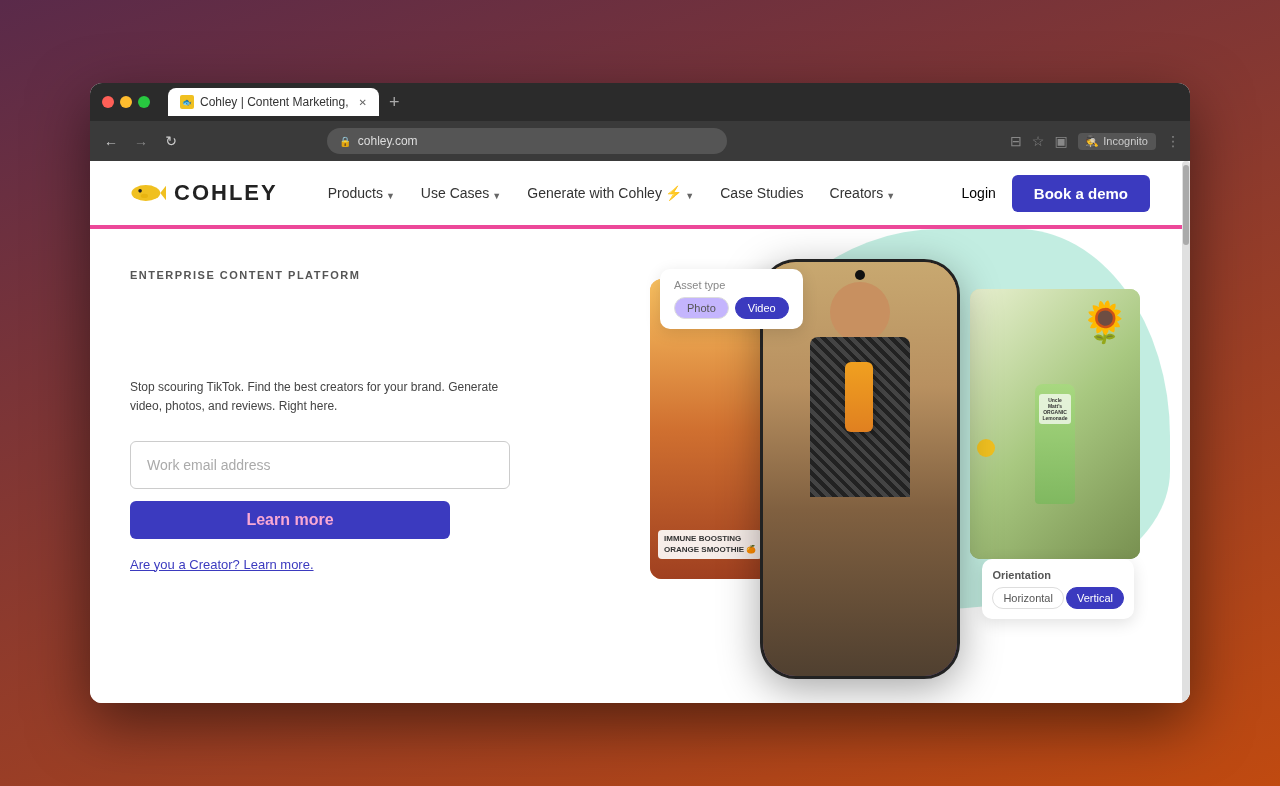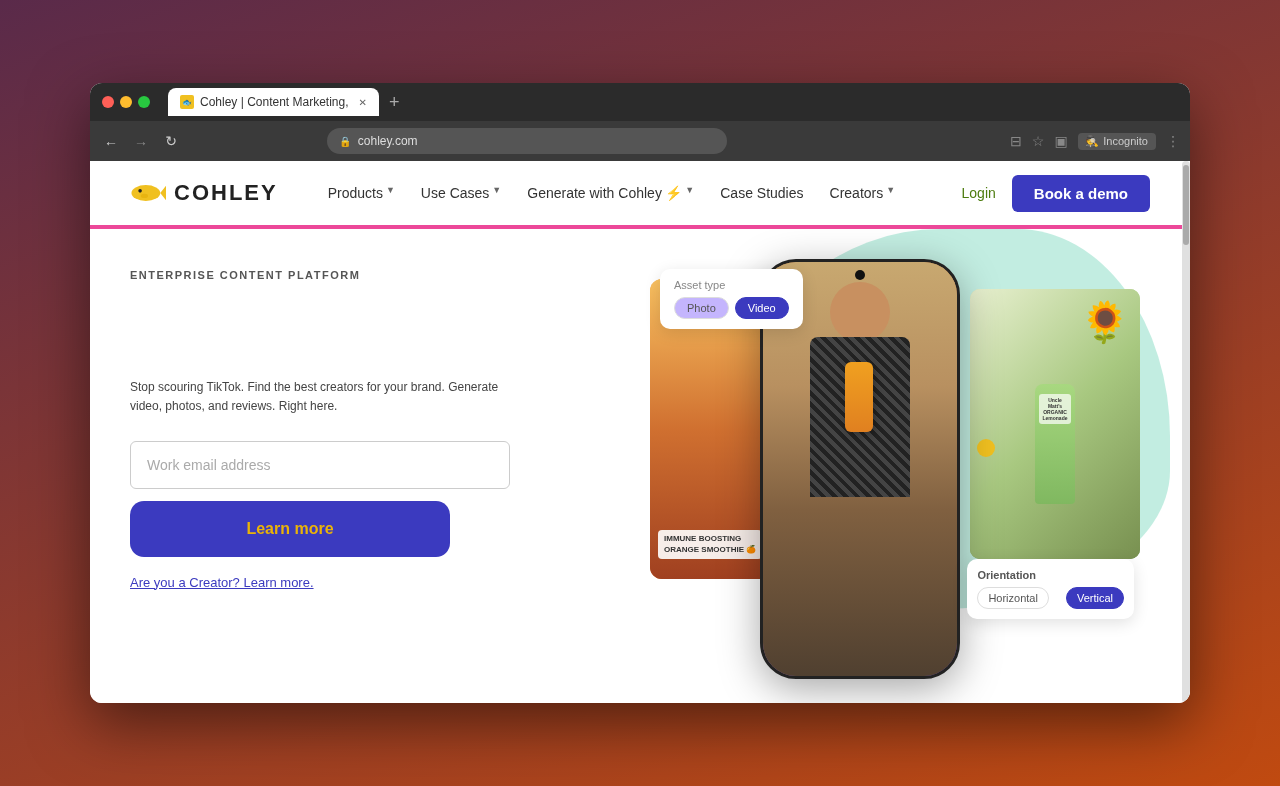--- a/index.html
+++ b/index.html
@@ -179,7 +179,7 @@
     }
     .nav-item {
       display: flex;
-      align-items: flex-start;
+      align-items: flex-end;
       gap: 3px;
       font-size: 14px;
       color: #333;

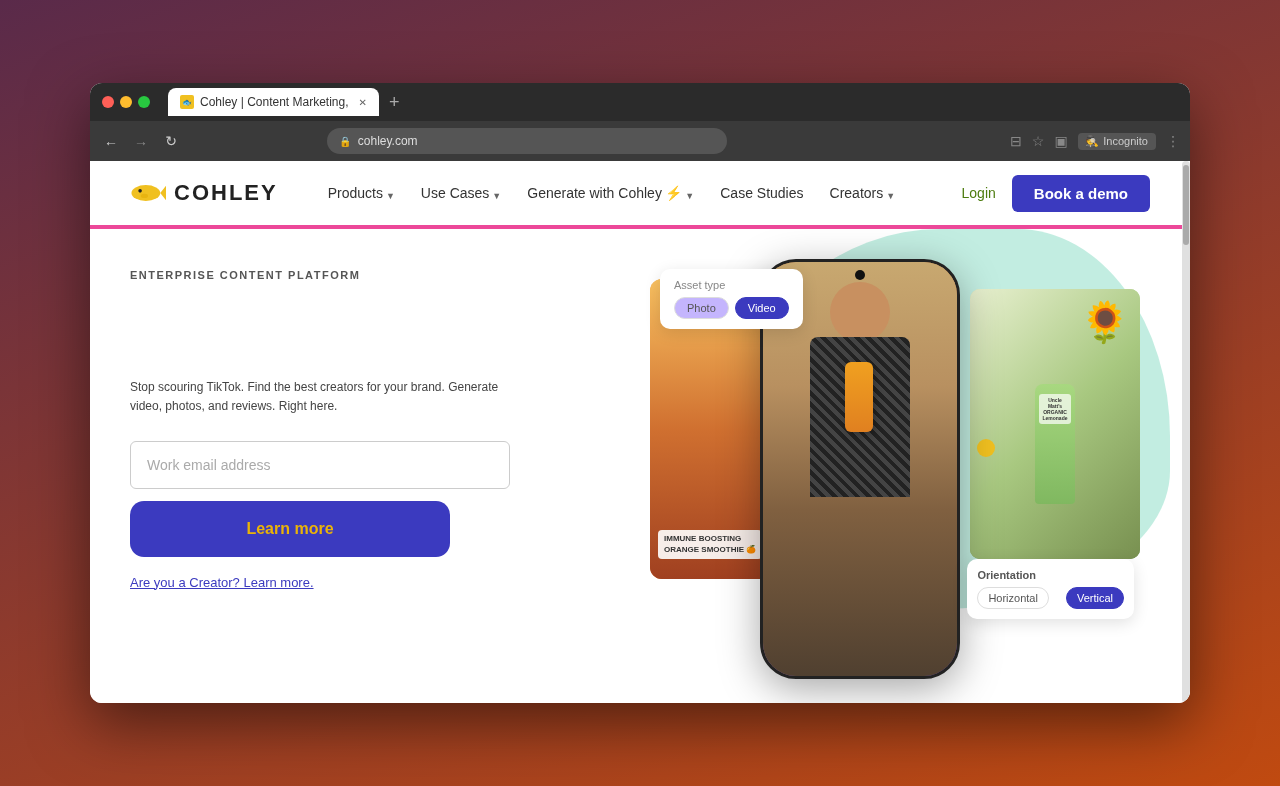--- a/index.html
+++ b/index.html
@@ -193,7 +193,7 @@
     }
     .nav-login {
       font-size: 14px;
-      color: #4d7c0f;
+      color: #000000;
       cursor: pointer;
       padding: 8px 16px;
     }

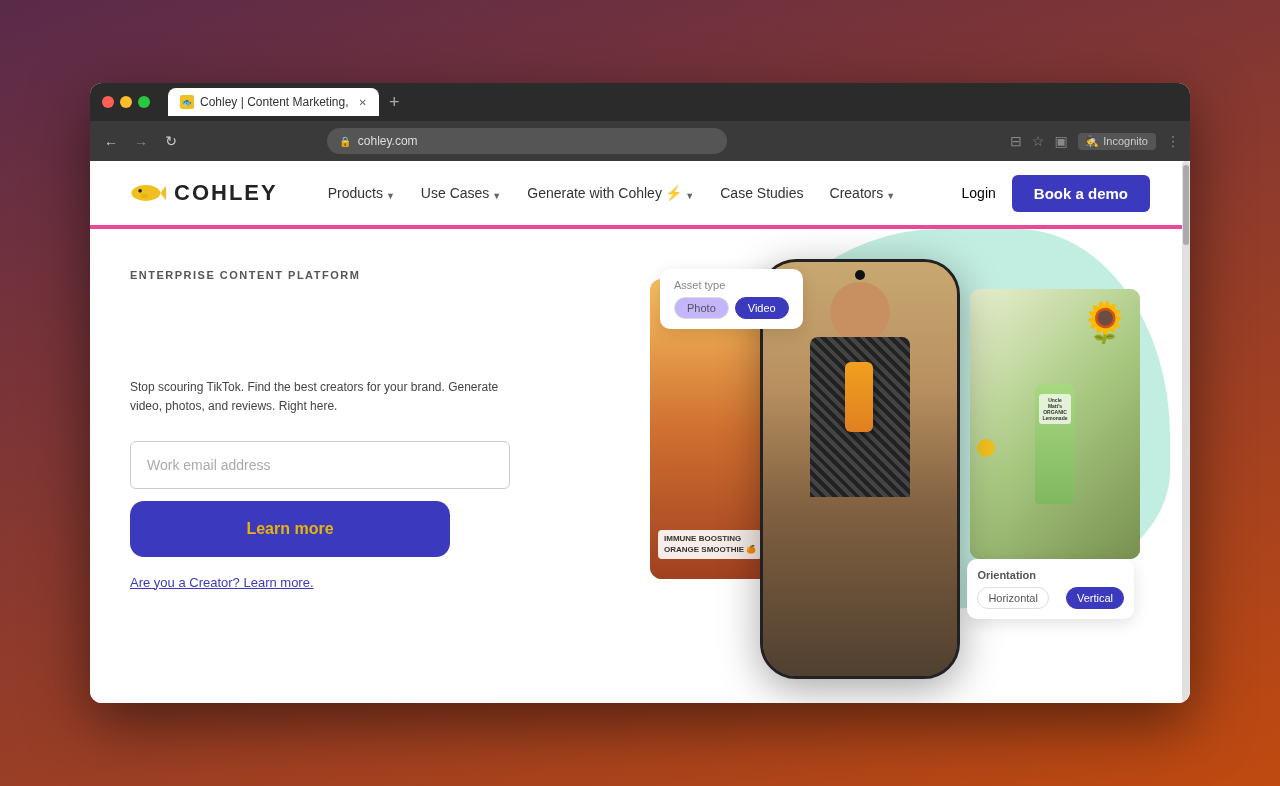--- a/index.html
+++ b/index.html
@@ -261,11 +261,11 @@
     .email-input::placeholder { color: #aaa; }
     .learn-more-btn {
       width: 320px;
-      height: 56px;
+      height: 38px;
       background: #3b3abf;
-      color: #eab308;
+      color: #f9a8d4;
       border: none;
-      border-radius: 14px;
+      border-radius: 6px;
       font-size: 16px;
       font-weight: 600;
       cursor: pointer;

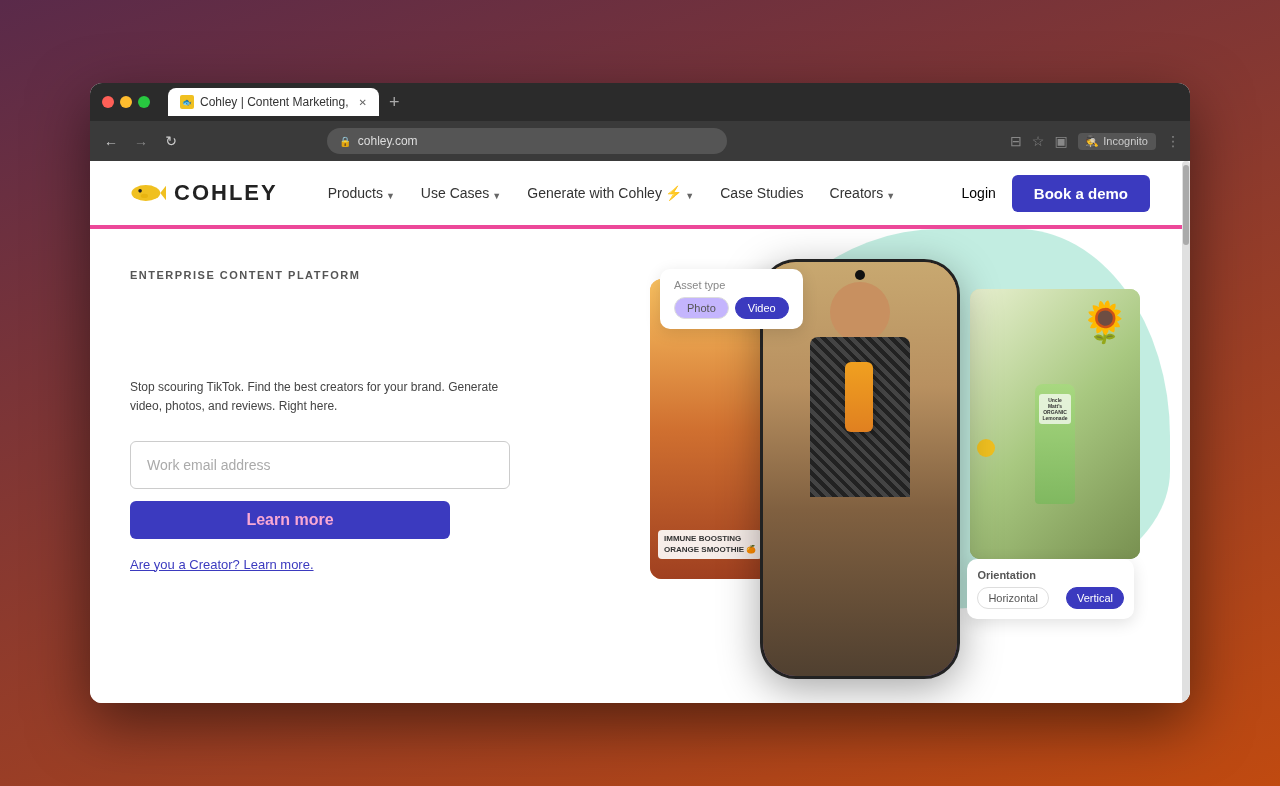--- a/index.html
+++ b/index.html
@@ -469,7 +469,7 @@
     }
     .orientation-buttons {
       display: flex;
-      gap: 17px;
+      gap: 2px;
     }
     .orient-btn {
       padding: 4px 10px;

